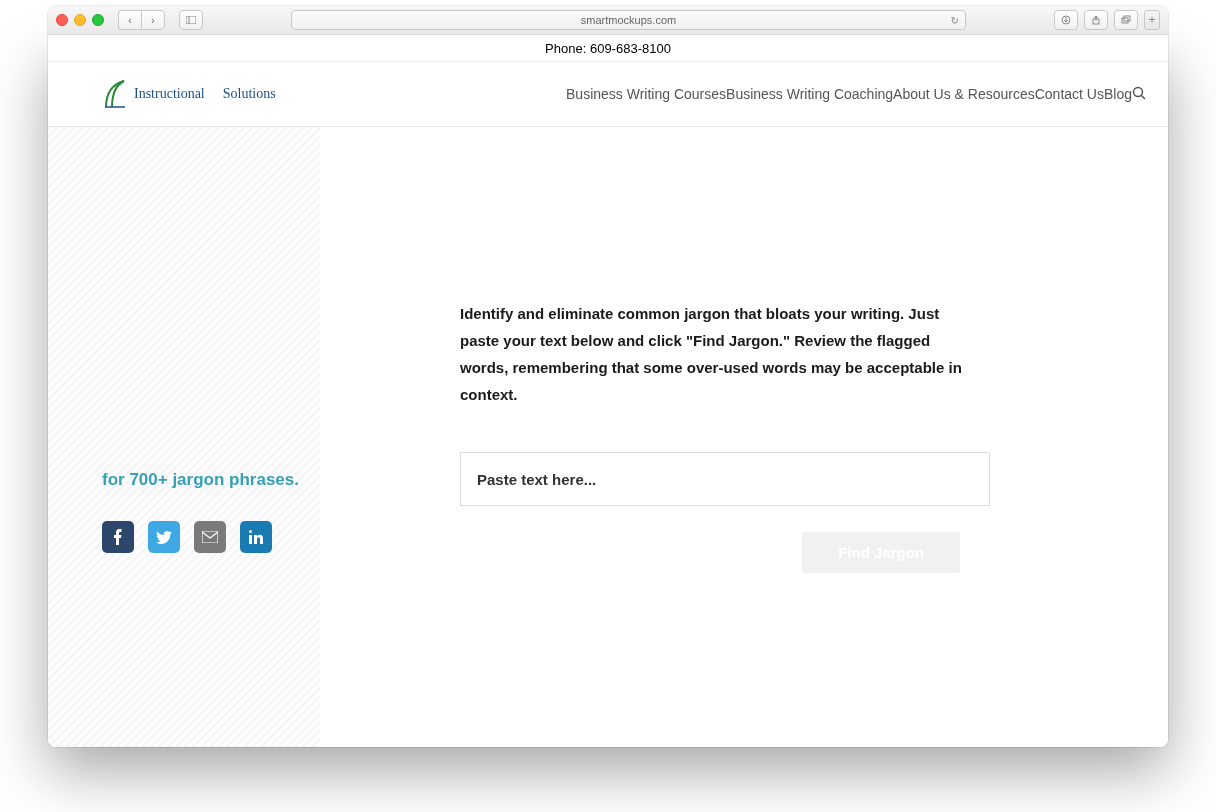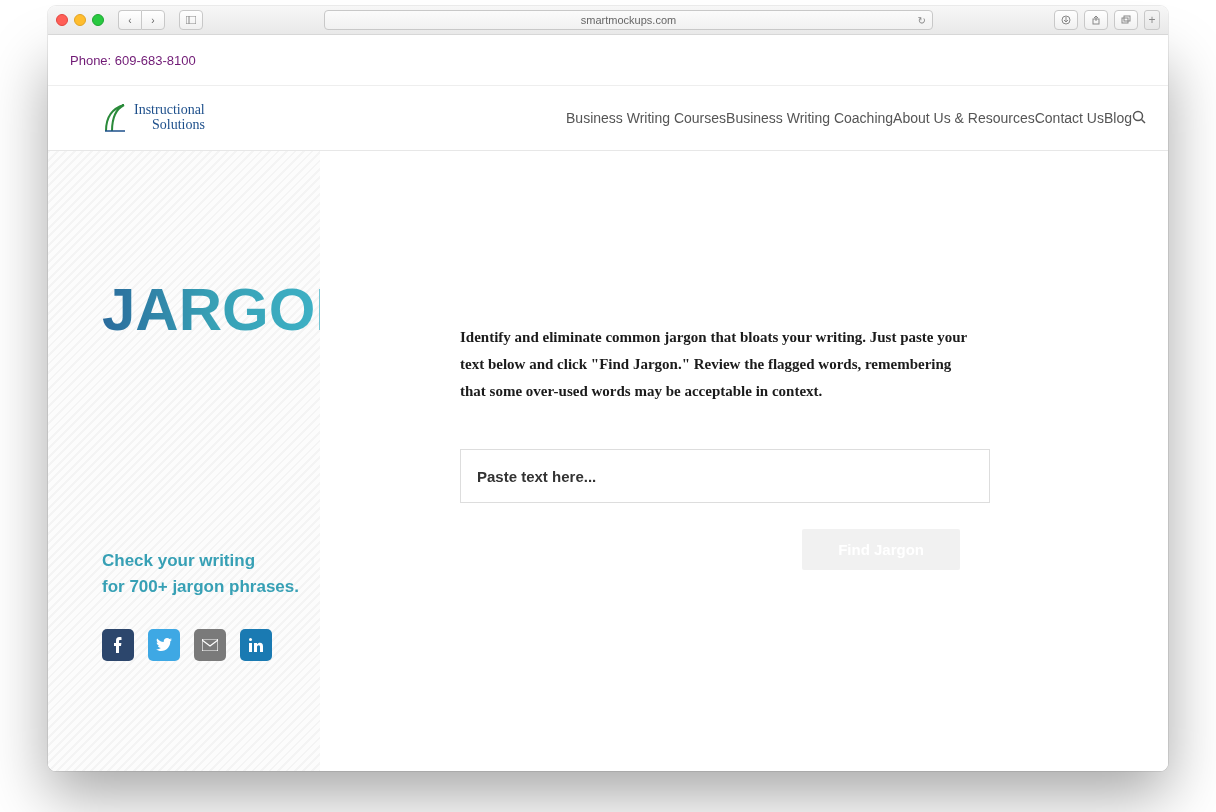--- a/index.html
+++ b/index.html
@@ -32,7 +32,7 @@
   .mac-btn{width:22px;height:18px;border:1px solid #c8c8c8;border-radius:4px;background:linear-gradient(#fff,#f0f0f0);display:flex;align-items:center;justify-content:center;font-size:10px;color:#666;}
   .mac-btn.pair-l{border-radius:4px 0 0 4px;border-right:none;}
   .mac-btn.pair-r{border-radius:0 4px 4px 0;}
-  .addr{flex:1;margin:0 113px;height:18px;border:1px solid #c8c8c8;border-radius:4px;background:linear-gradient(#fbfbfb,#f1f1f1);display:flex;align-items:center;justify-content:center;font-size:11px;color:#666;position:relative;}
+  .addr{flex:1;margin:0 80px;height:18px;border:1px solid #c8c8c8;border-radius:4px;background:linear-gradient(#fbfbfb,#f1f1f1);display:flex;align-items:center;justify-content:center;font-size:11px;color:#666;position:relative;}
   .addr .reload{position:absolute;right:6px;font-size:10px;color:#888;}
   .right-btns{display:flex;gap:6px;align-items:center;}
   .tabstrip{width:14px;height:18px;border:1px solid #c8c8c8;border-radius:3px;background:linear-gradient(#f4f4f4,#e7e7e7);display:flex;align-items:center;justify-content:center;font-size:12px;color:#888;}

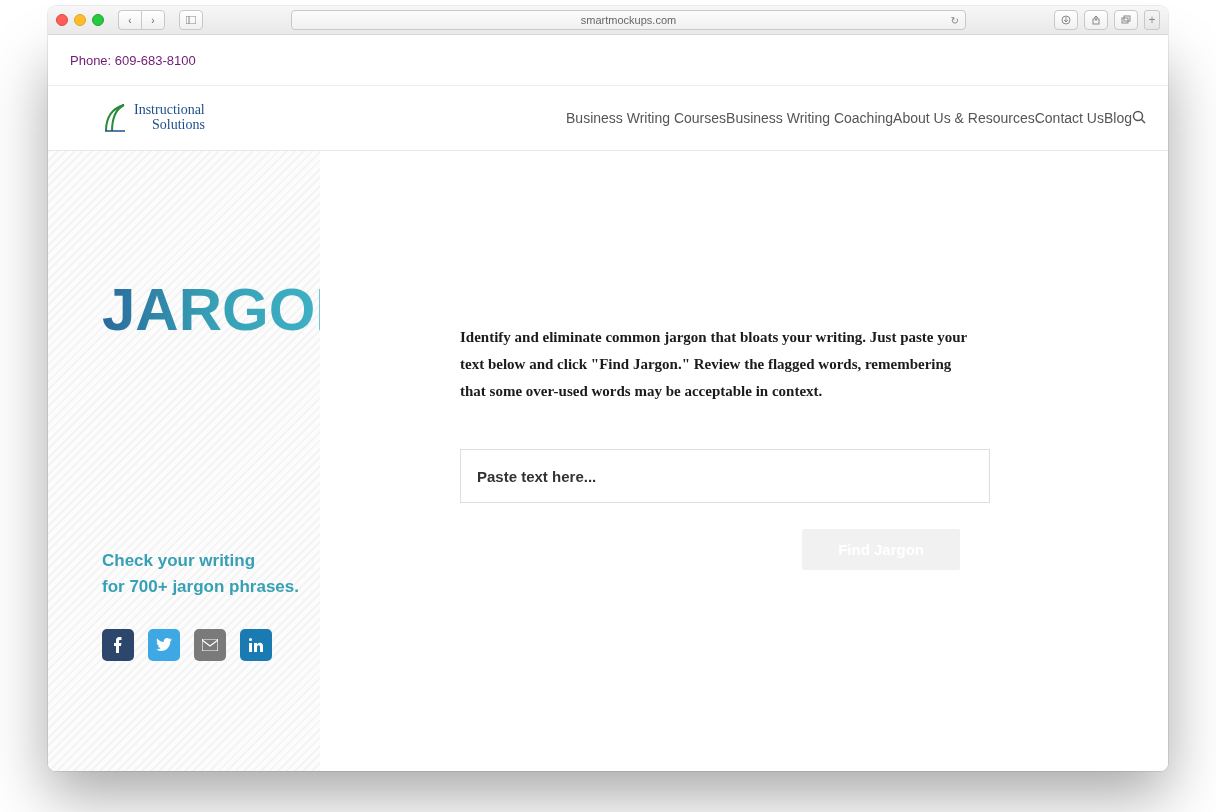--- a/index.html
+++ b/index.html
@@ -40,7 +40,7 @@
   
   .page{background:#fff;}
 
-  .topbar{height:26px;border-bottom:1px solid #eee;display:flex;justify-content:flex-start;align-items:center;padding:12px 22px;font-size:13px;color:#701a75;}
+  .topbar{height:26px;border-bottom:1px solid #eee;display:flex;justify-content:center;align-items:center;padding:0 22px;font-size:13px;color:#000000;}
 
   .header{height:64px;border-bottom:1px solid #e7e7e7;display:flex;align-items:center;padding:0 22px 0 54px;}
   .logo{display:flex;align-items:center;gap:6px;}

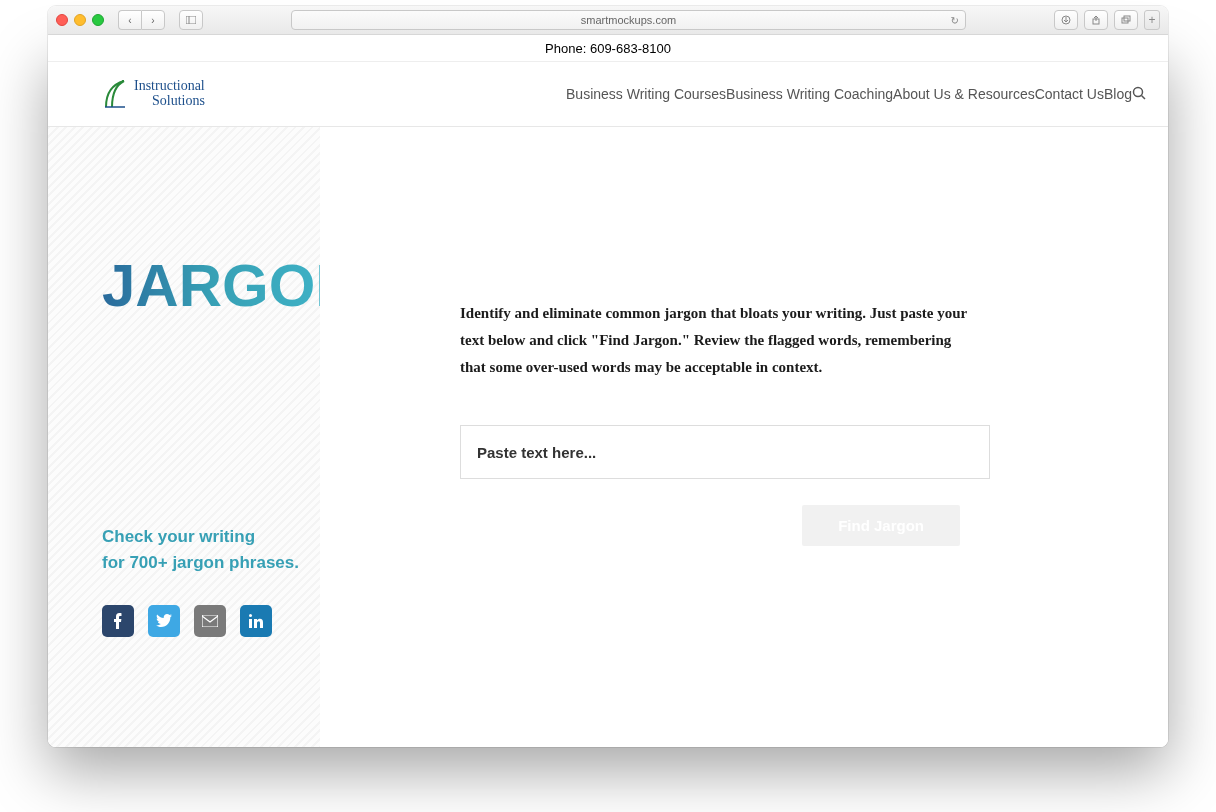--- a/index.html
+++ b/index.html
@@ -45,7 +45,7 @@
   .header{height:64px;border-bottom:1px solid #e7e7e7;display:flex;align-items:center;padding:0 22px 0 54px;}
   .logo{display:flex;align-items:center;gap:6px;}
   .logo svg{flex:0 0 auto;}
-  .logo-text{display:flex;flex-direction:column;line-height:1.05;font-size:14px;}
+  .logo-text{display:flex;flex-direction:row;line-height:1.05;font-size:14px;}
   .logo-text span{color:#1d4f8b;font-family:Georgia,serif;}
   .menu{margin-left:auto;display:flex;align-items:center;font-size:14px;color:#555;}
   .menu a{color:#555;text-decoration:none;}

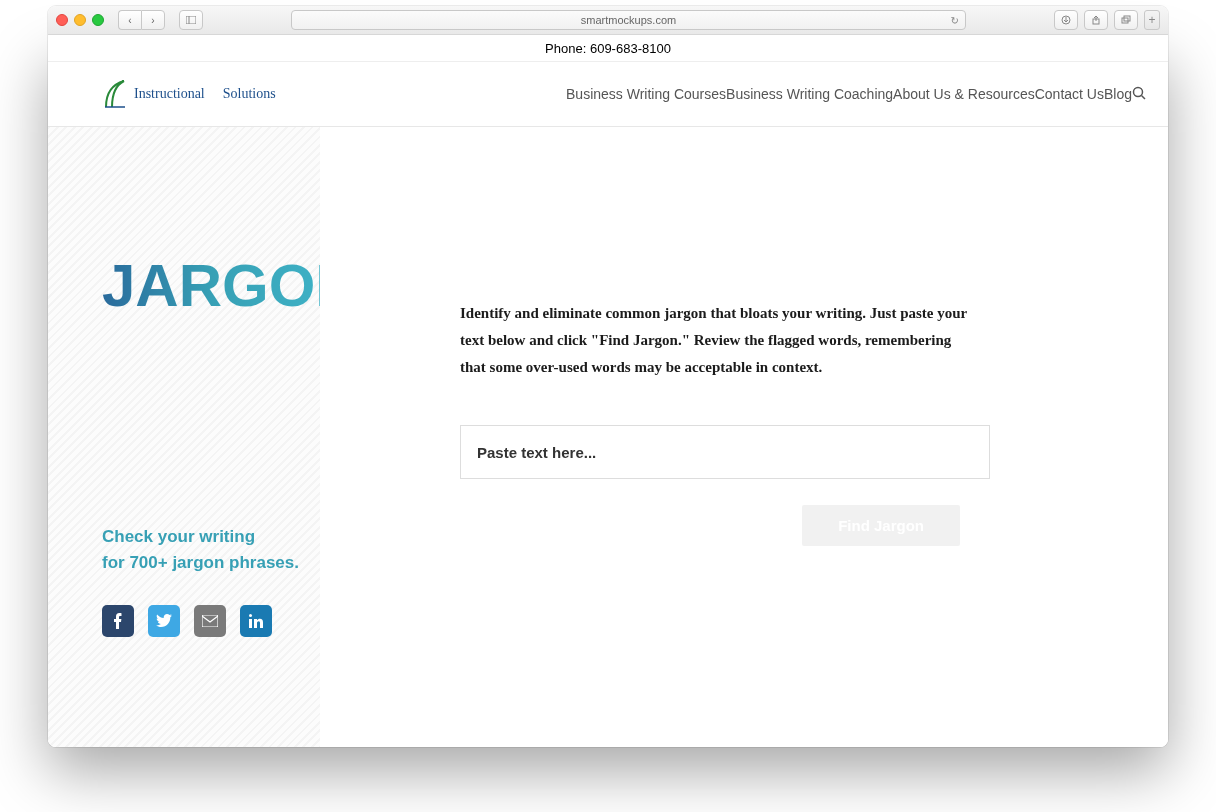--- a/index.html
+++ b/index.html
@@ -160,7 +160,6 @@
 
       <div class="body">
         <div class="left">
-          <div class="hero-title">JARGON</div>
 
           <div class="left-sub">
             <div>Check your writing</div>

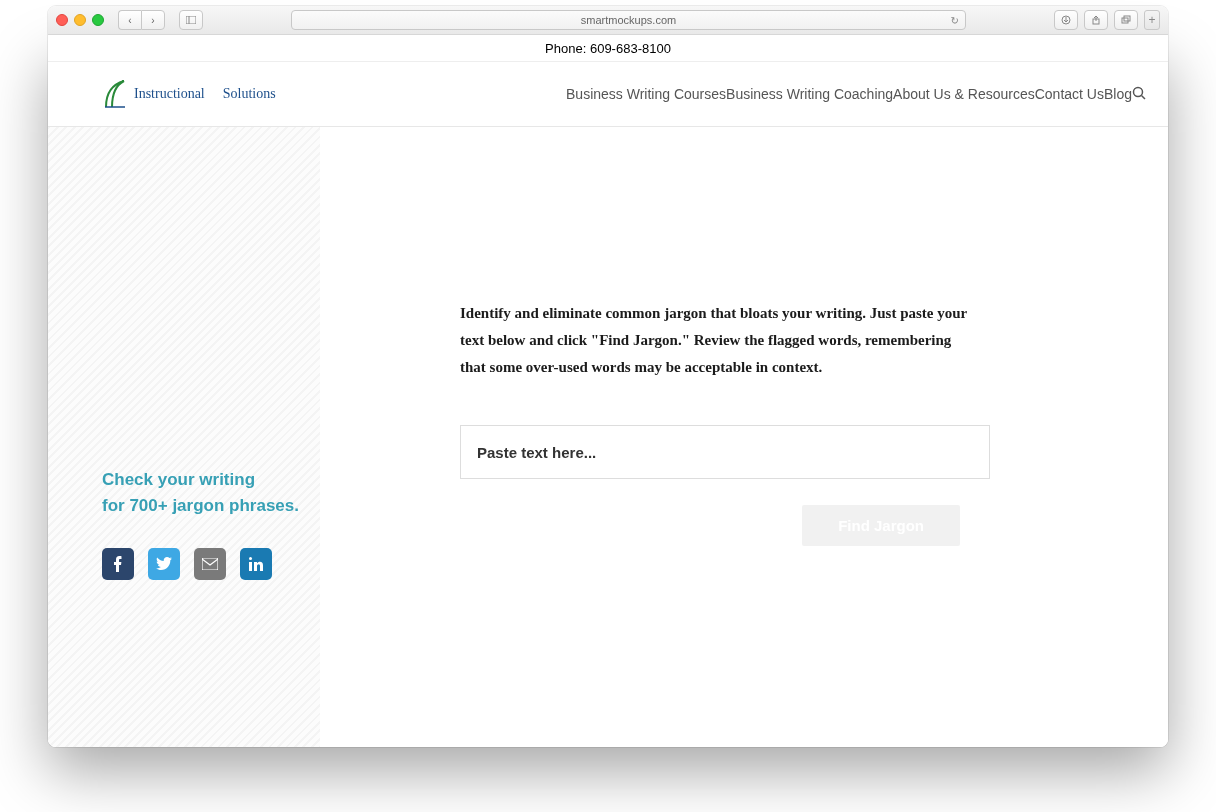--- a/index.html
+++ b/index.html
@@ -67,7 +67,7 @@
   .sbtn.li{background:var(--linkedin);}
 
   .right{flex:1;padding:158px 110px 0 140px;box-sizing:border-box;}
-  .desc{font-size:15px;line-height:1.8;color:#1b1b1b;font-weight:600;max-width:520px;font-family:Liberation Serif, serif;}
+  .desc{font-size:15px;line-height:1.8;color:#1b1b1b;font-weight:600;max-width:520px;}
   .input-box{margin-top:44px;border:1px solid #ddd;height:52px;display:flex;align-items:center;padding:0 14px;max-width:500px;justify-content:center;}
   .input-box input{border:none;outline:none;width:100%;font-size:15px;font-weight:700;color:#333;background:transparent;}
   .input-box input::placeholder{color:#333;font-weight:700;}

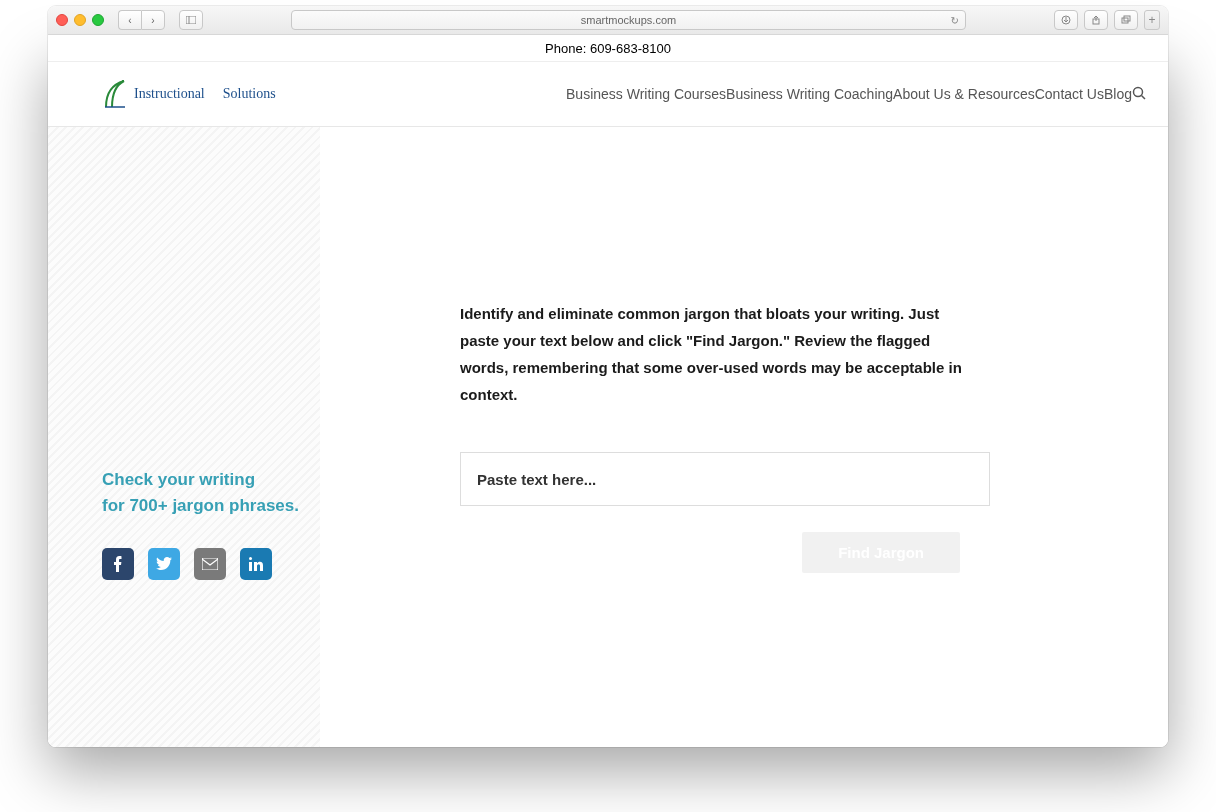--- a/index.html
+++ b/index.html
@@ -162,7 +162,6 @@
         <div class="left">
 
           <div class="left-sub">
-            <div>Check your writing</div>
             <div>for 700+ jargon phrases.</div>
           </div>
 

